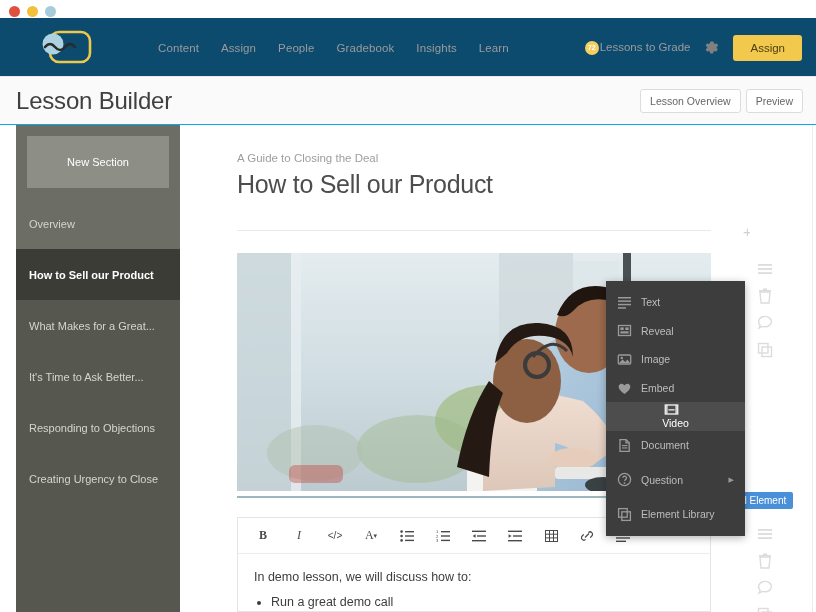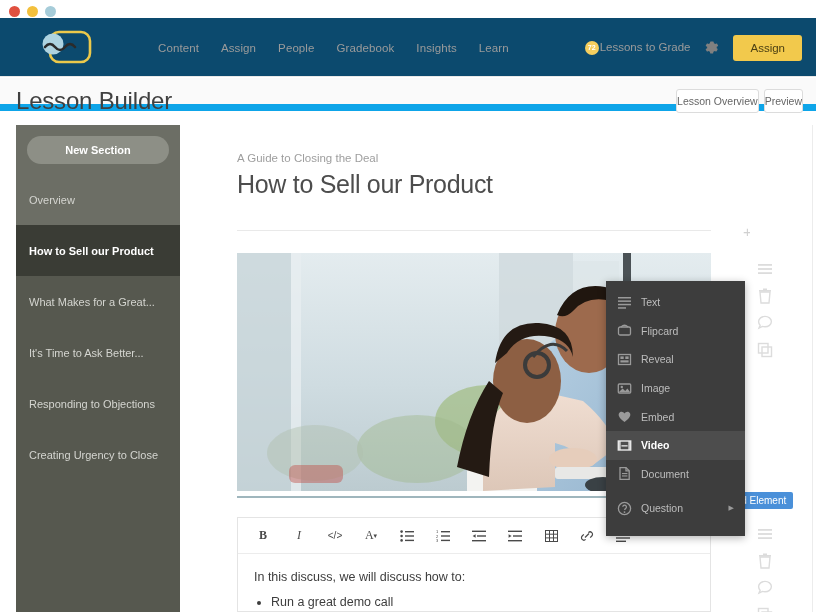--- a/index.html
+++ b/index.html
@@ -51,8 +51,8 @@
 
   
   .pagehead {
-    position:absolute; top:78px; left:0; width:816px; height:33px;
-    background:#fafafa; border-bottom:7px solid #0ea5e9;
+    position:absolute; top:78px; left:0; width:816px; height:47px;
+    background:#fafafa; border-bottom:1px solid #0ea5e9;
   }
   .pagetitle {
     position:absolute; left:16px; top:9px;

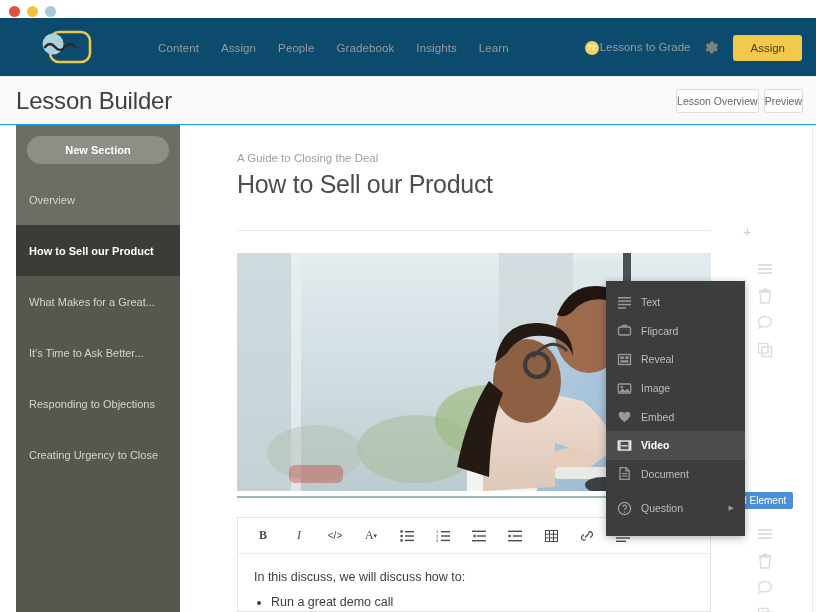--- a/index.html
+++ b/index.html
@@ -61,7 +61,7 @@
   .head-btns { position:absolute; right:13px; top:11px; display:flex; gap:5px; }
   .hbtn {
     background:#fff; border:1px solid #dcdcdc; border-radius:3px;
-    font-size:10.5px; color:#666; padding:5px 0; cursor:pointer;
+    font-size:10.5px; color:#666; padding:5px 9px; cursor:pointer;
     font-family:inherit;
   }
 

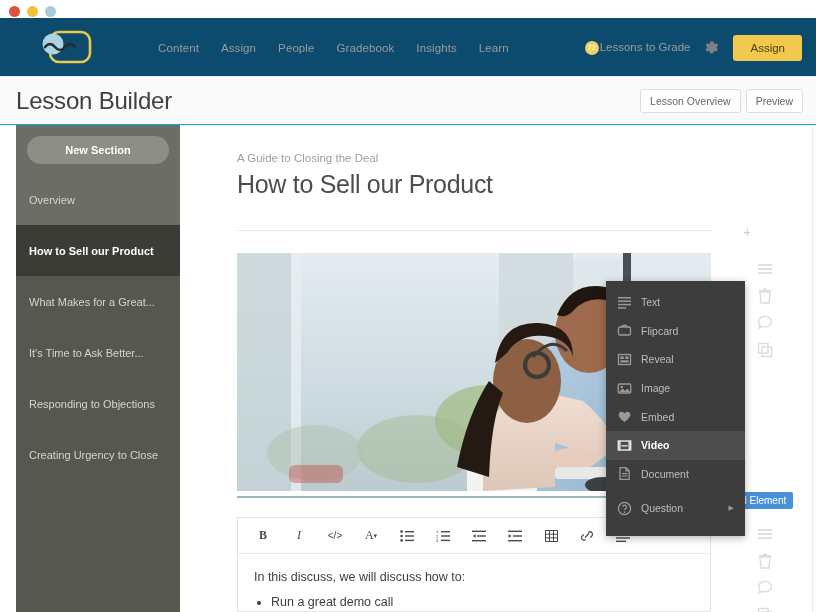--- a/index.html
+++ b/index.html
@@ -73,7 +73,7 @@
   .sb-newsec-wrap { padding:11px 11px 10px; background:#6c6e65; }
   .new-section-btn {
     width:100%; background:#8d8f86; color:#fff; border:none;
-    font-size:11px; font-weight:bold; padding:8px 0; border-radius:14px;
+    font-size:11px; font-weight:normal; padding:20px 0; border-radius:0;
     cursor:pointer; font-family:inherit;
   }
   .sb-item {

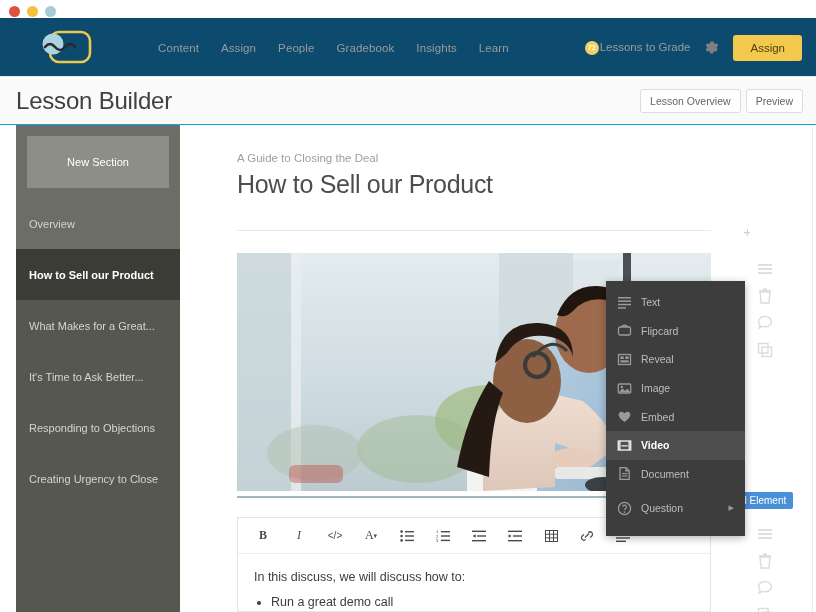--- a/index.html
+++ b/index.html
@@ -427,13 +427,6 @@
       <span>Text</span>
     </div>
 
-    <div class="ctxitem">
-      <svg class="ctxicon" viewBox="0 0 15 15">
-        <rect x="1.5" y="4" width="12" height="8" rx="1.6" fill="none" stroke="currentColor" stroke-width="1.3"></rect>
-        <path d="M4 4 q3.5 -3.4 7 0" fill="none" stroke="currentColor" stroke-width="1.3"></path>
-      </svg>
-      <span>Flipcard</span>
-    </div>
 
     <div class="ctxitem">
       <svg class="ctxicon" viewBox="0 0 15 15">

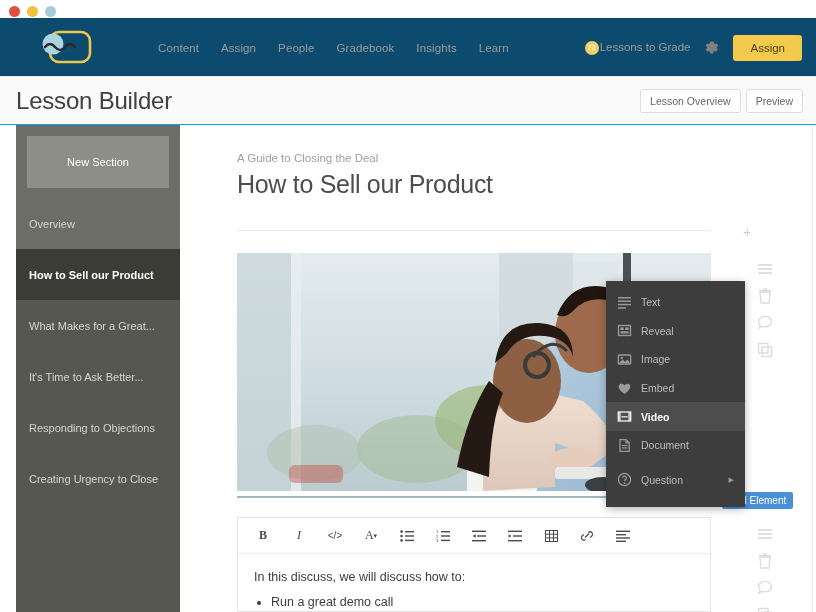--- a/index.html
+++ b/index.html
@@ -156,7 +156,7 @@
     height:28.6px; display:flex; align-items:center; padding:0 11px;
     color:#bdbdbd; font-size:10.5px; cursor:pointer; position:relative;
   }
-  .ctxitem.selected { background:#4d4d4d; color:#ffffff; font-weight:bold; }
+  .ctxitem.selected { background:#4d4d4d; color:#ffffff; font-weight:normal;flex-direction:column; }
   .ctxicon { width:15px; height:15px; margin-right:9px; flex:0 0 15px; color:#9a9a9a; }
   .ctxitem.selected .ctxicon { color:#e8e8e8; }
   .ctxarrow { position:absolute; right:11px; font-size:7px; color:#9a9a9a; }

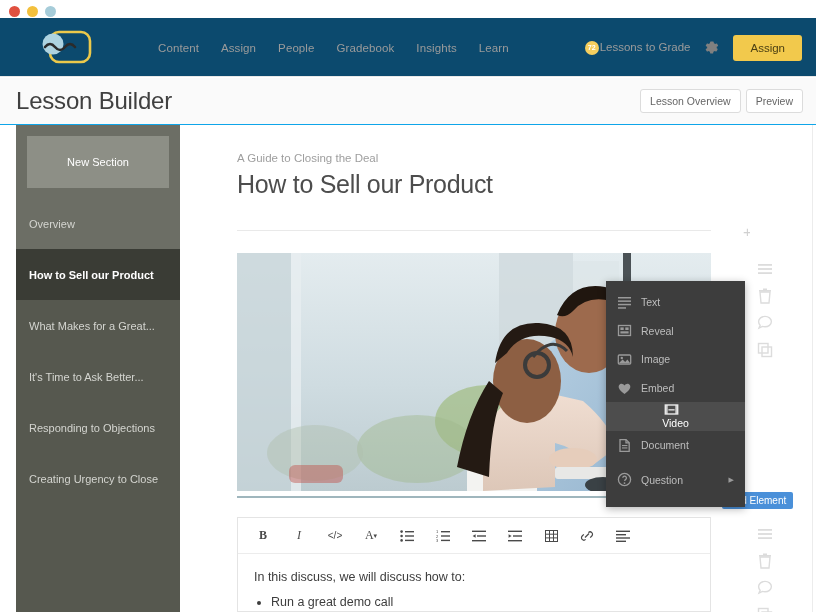--- a/index.html
+++ b/index.html
@@ -489,6 +489,13 @@
 
     <div class="ctxsep"></div>
 
+    <div class="ctxitem">
+      <svg class="ctxicon" viewBox="0 0 15 15">
+        <rect x="1.6" y="1.6" width="8.6" height="8.6" fill="none" stroke="currentColor" stroke-width="1.3"></rect>
+        <rect x="4.8" y="4.8" width="8.6" height="8.6" fill="none" stroke="currentColor" stroke-width="1.3"></rect>
+      </svg>
+      <span>Element Library</span>
+    </div>
 
   </div>
 

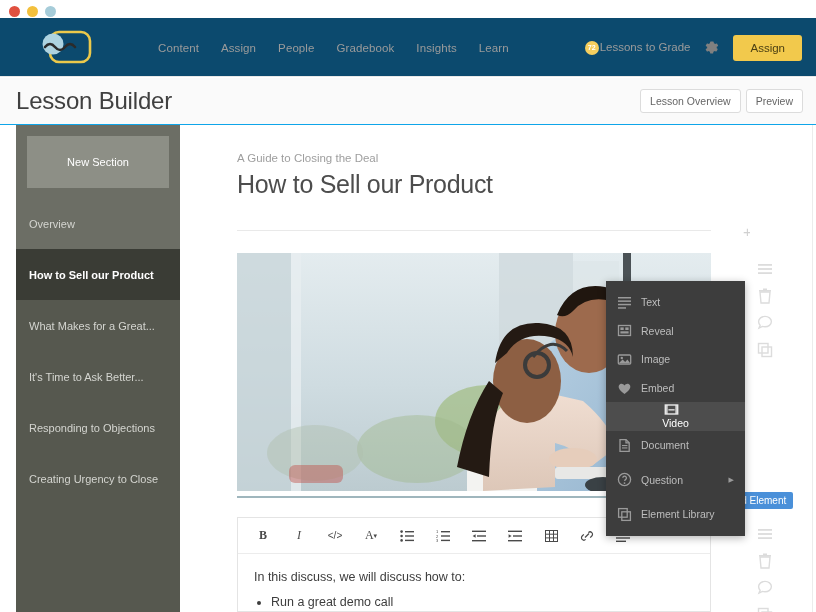--- a/index.html
+++ b/index.html
@@ -361,7 +361,7 @@
         </span>
       </div>
       <div class="ebody">
-        <p>In this discuss, we will discuss how to:</p>
+        <p>In demo lesson, we will discuss how to:</p>
         <ul>
           <li>Run a great demo call</li>
         </ul>

